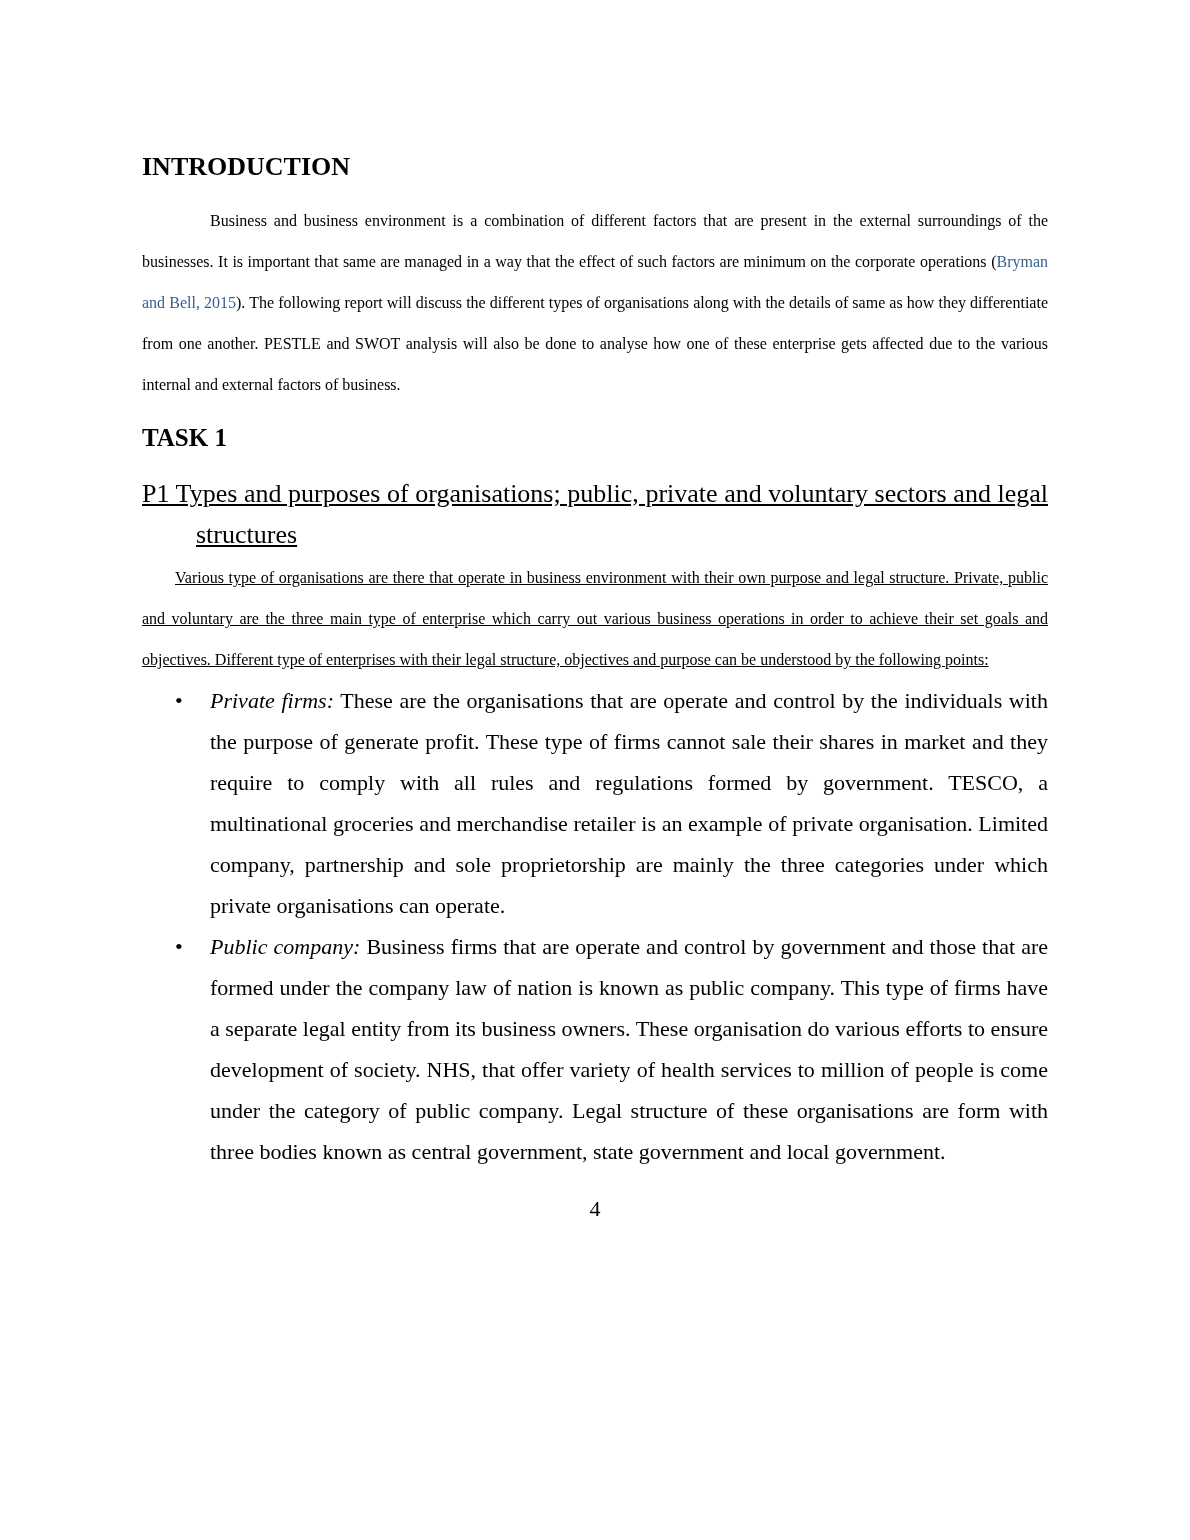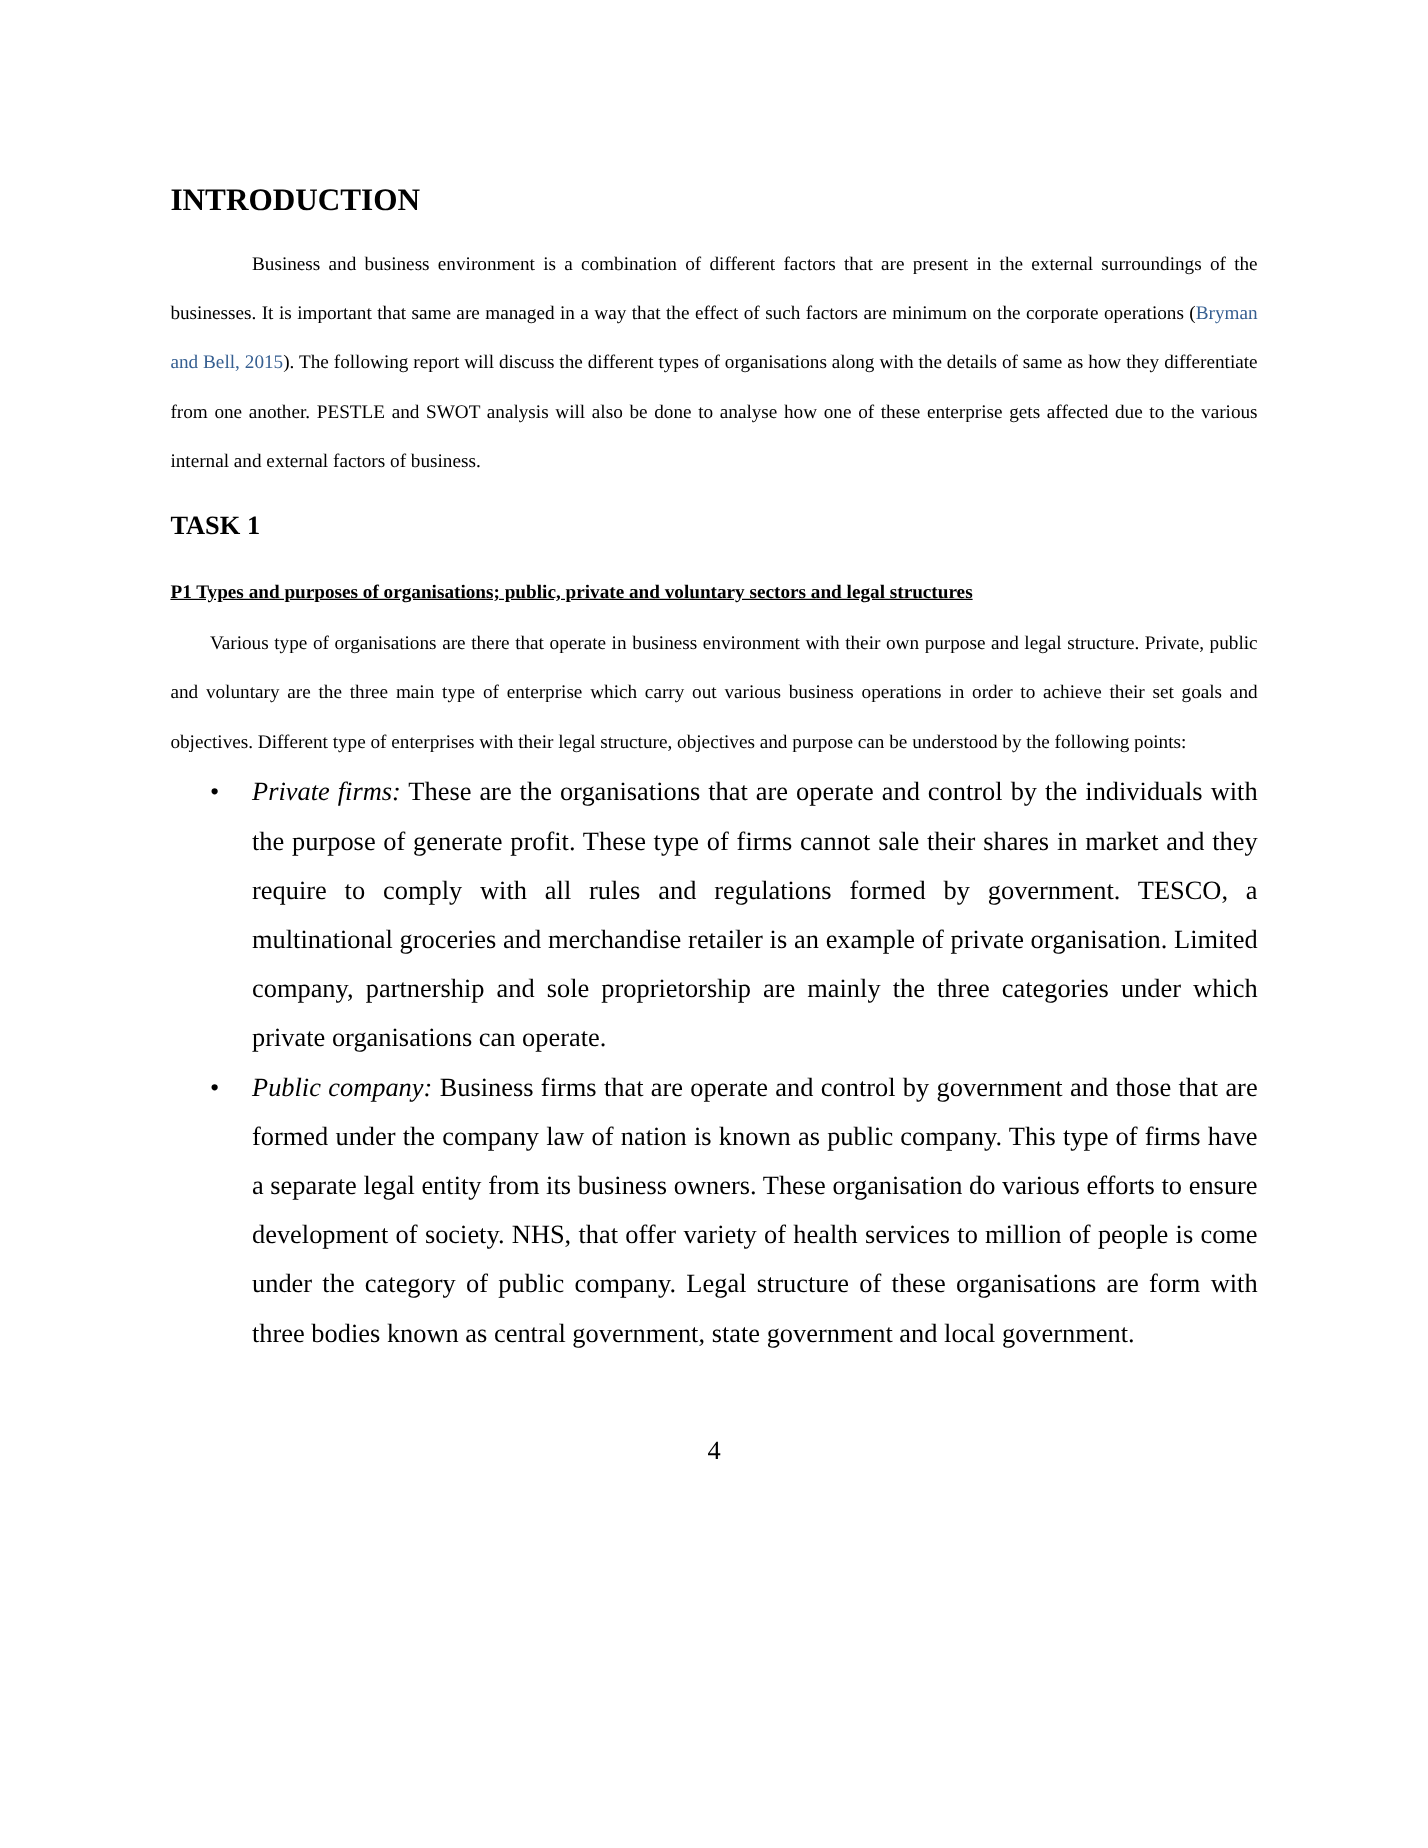--- a/index.html
+++ b/index.html
@@ -26,7 +26,7 @@
     margin: 0 0 16px 0;
   }
   .h-task {
-    font-size: 22px;
+    font-size: 25px;
     font-weight: bold;
     line-height: 34px;
     margin: 16px 0 18px 0;

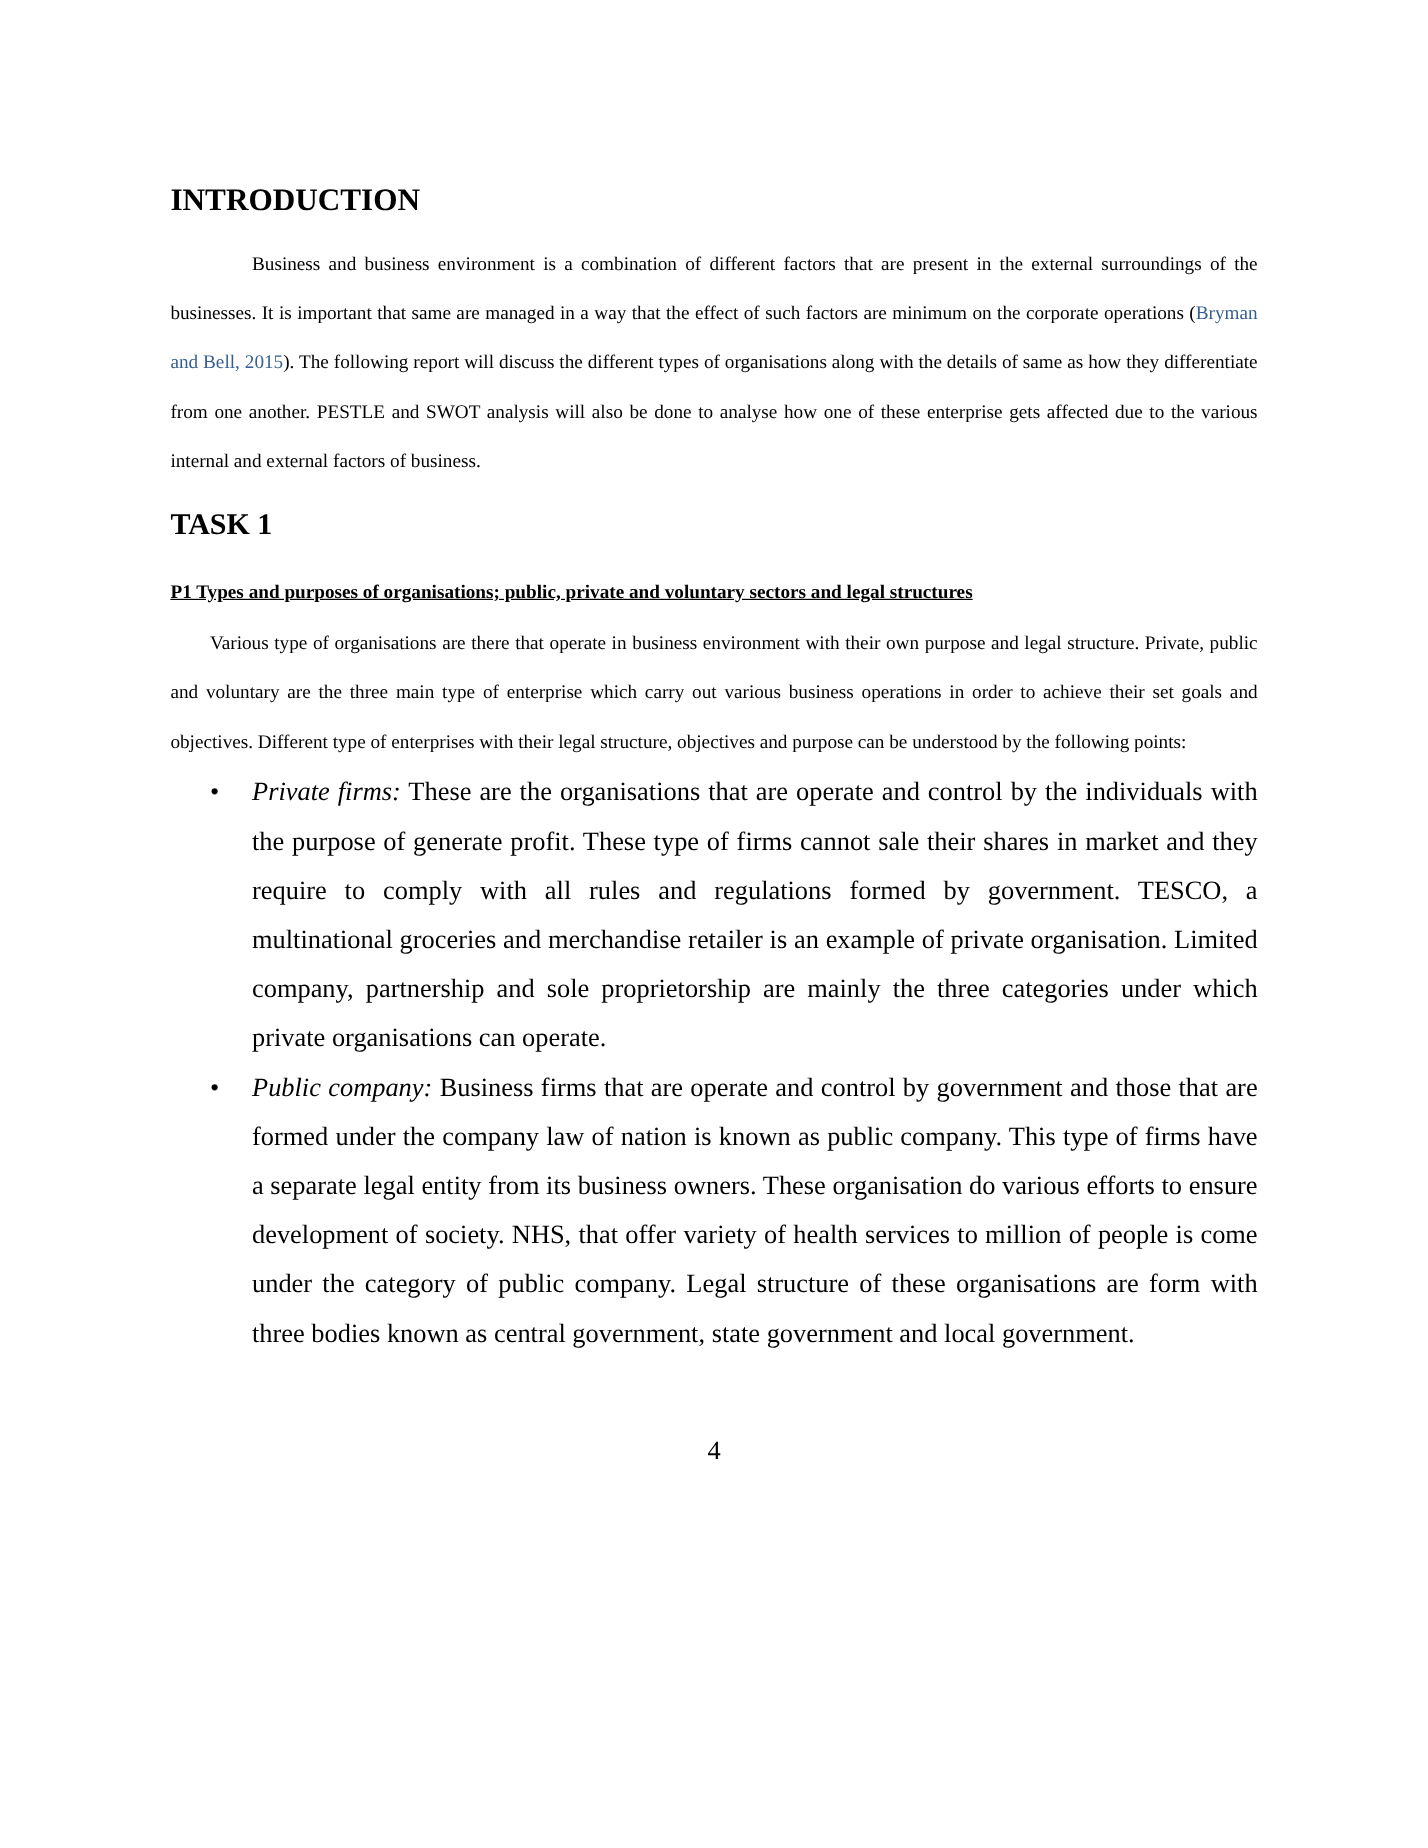--- a/index.html
+++ b/index.html
@@ -41,9 +41,9 @@
   .indent-small { text-indent: 33px; }
   .para-intro { margin-bottom: 12px; }
   .p1-heading {
-    font-size: 16px;
+    font-size: 26px;
     line-height: 41px;
-    font-weight: bold;
+    font-weight: normal;
     text-align: justify;
     text-decoration: underline;
     margin: 0 0 2px 0;

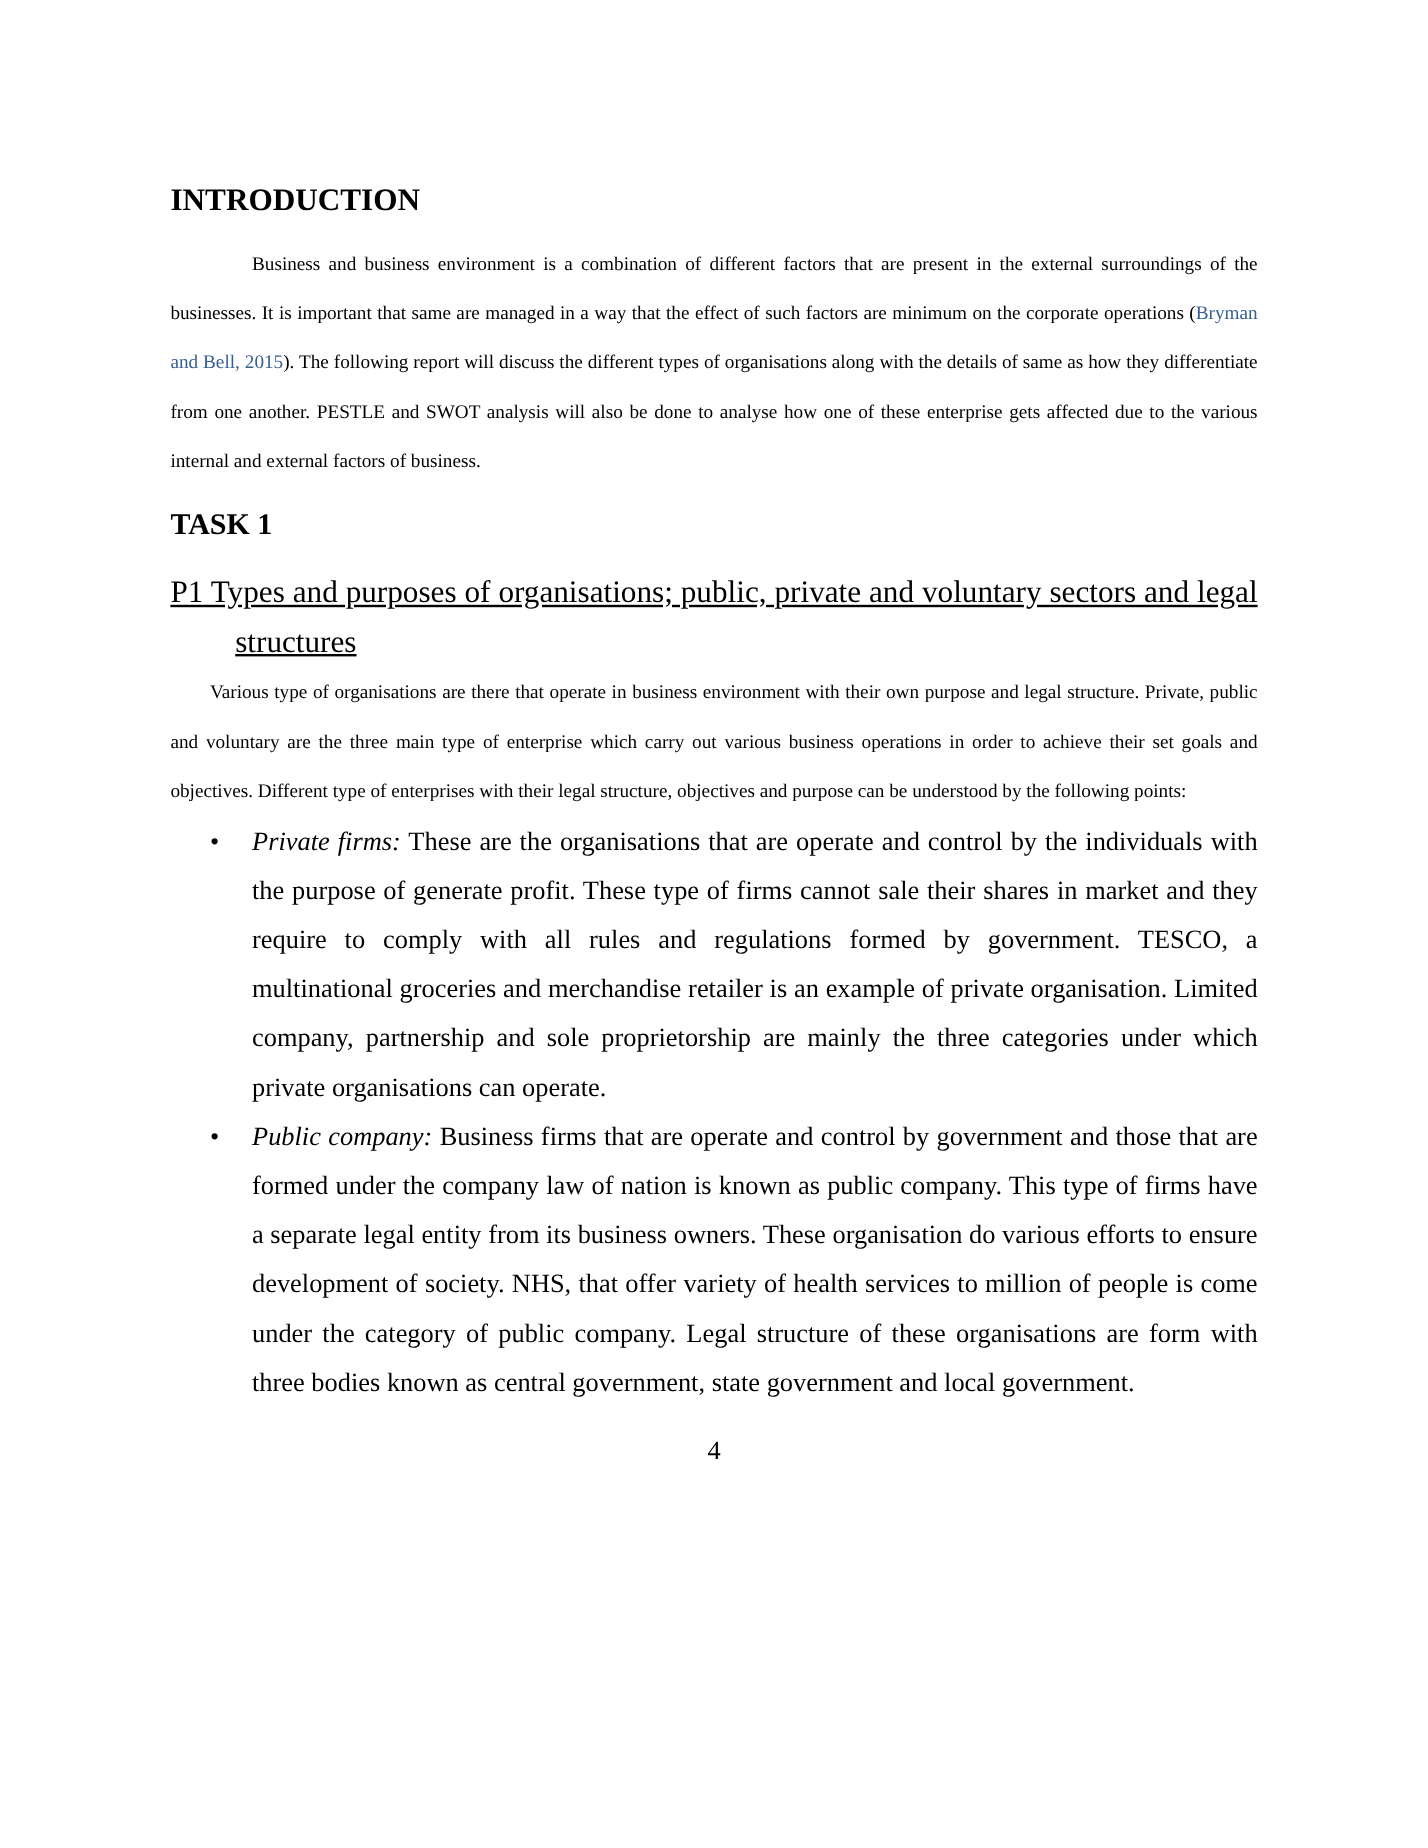--- a/index.html
+++ b/index.html
@@ -38,7 +38,7 @@
     margin: 0;
   }
   .indent-first { text-indent: 68px; }
-  .indent-small { text-indent: 33px; }
+  .indent-small { text-indent: 33px; text-decoration: underline; }
   .para-intro { margin-bottom: 12px; }
   .p1-heading {
     font-size: 26px;

